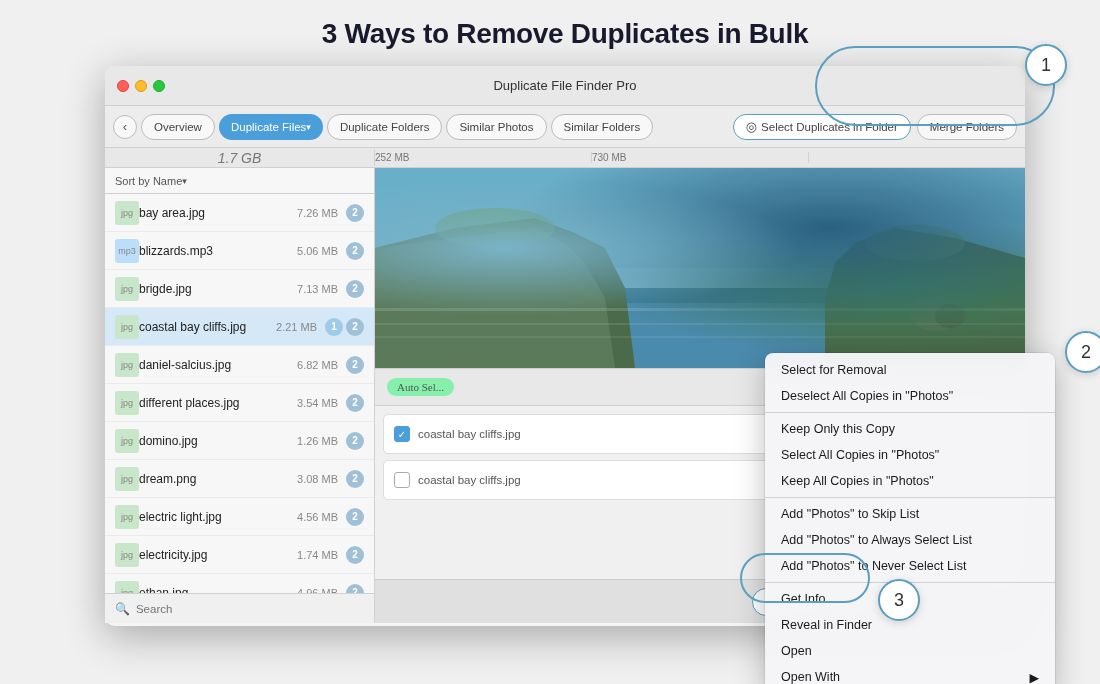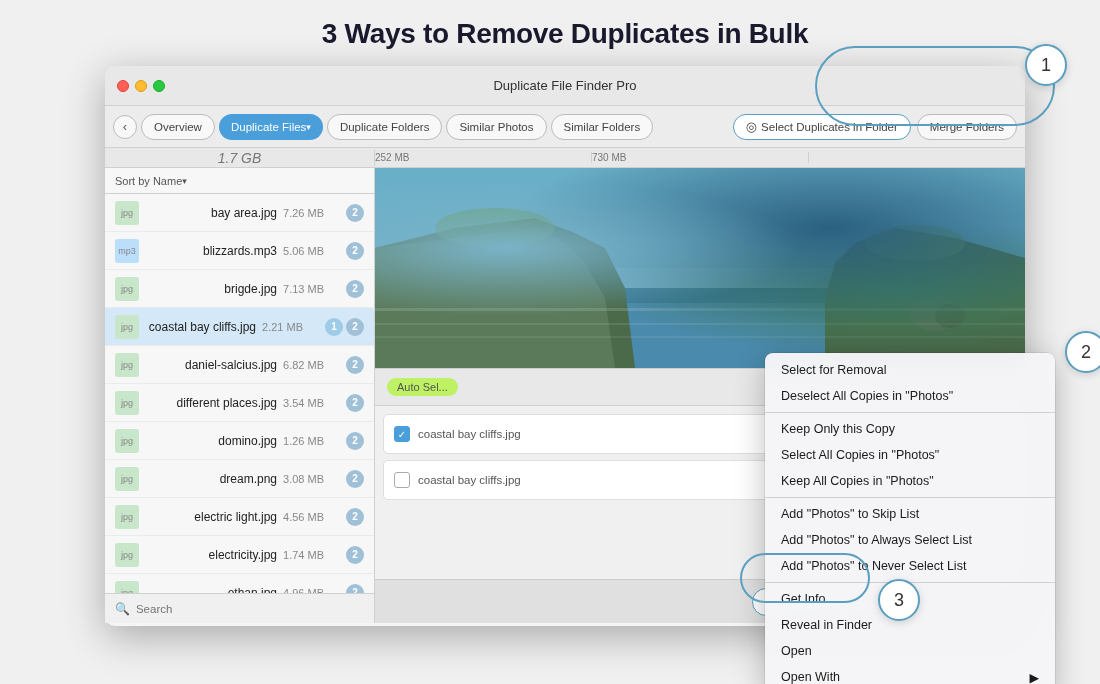--- a/index.html
+++ b/index.html
@@ -205,9 +205,7 @@
       align-items: center;
       padding: 0 10px;
       border-bottom: 1px solid #ebebeb;
-      gap: 6px;
-      cursor: pointer;
-      text-align: right;
+      cursor: pointer;
     }
 
     .file-item.selected {

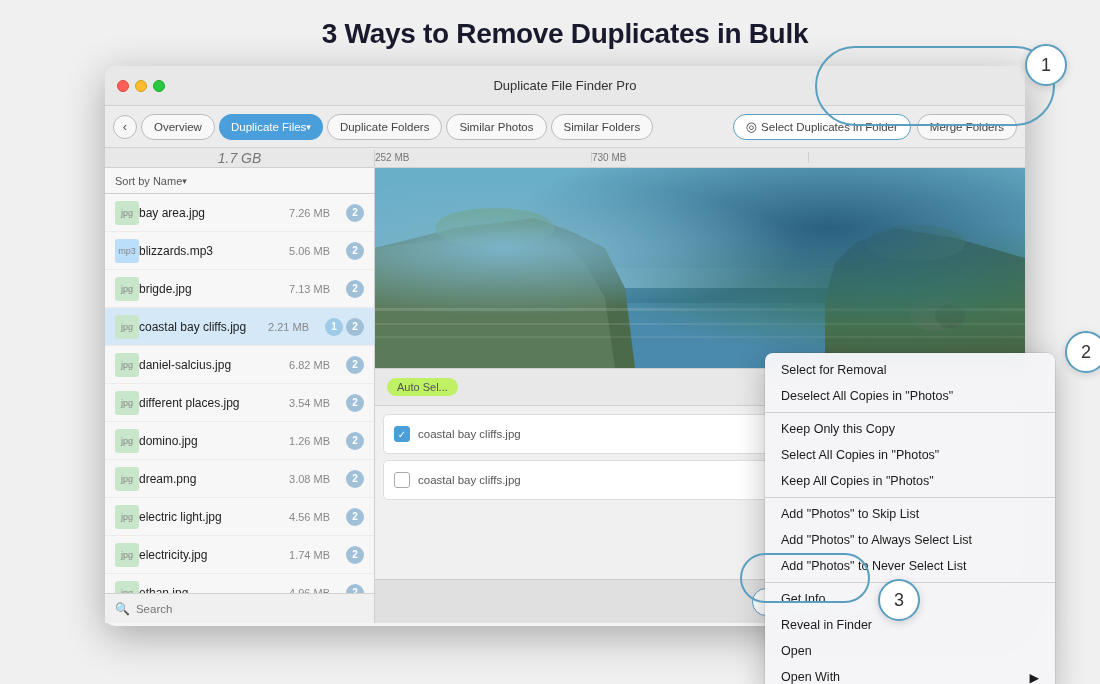--- a/index.html
+++ b/index.html
@@ -241,7 +241,7 @@
       font-size: 11px;
       color: #888;
       white-space: nowrap;
-      margin-right: 16px;
+      margin-right: 8px;
     }
 
     .dup-badge {

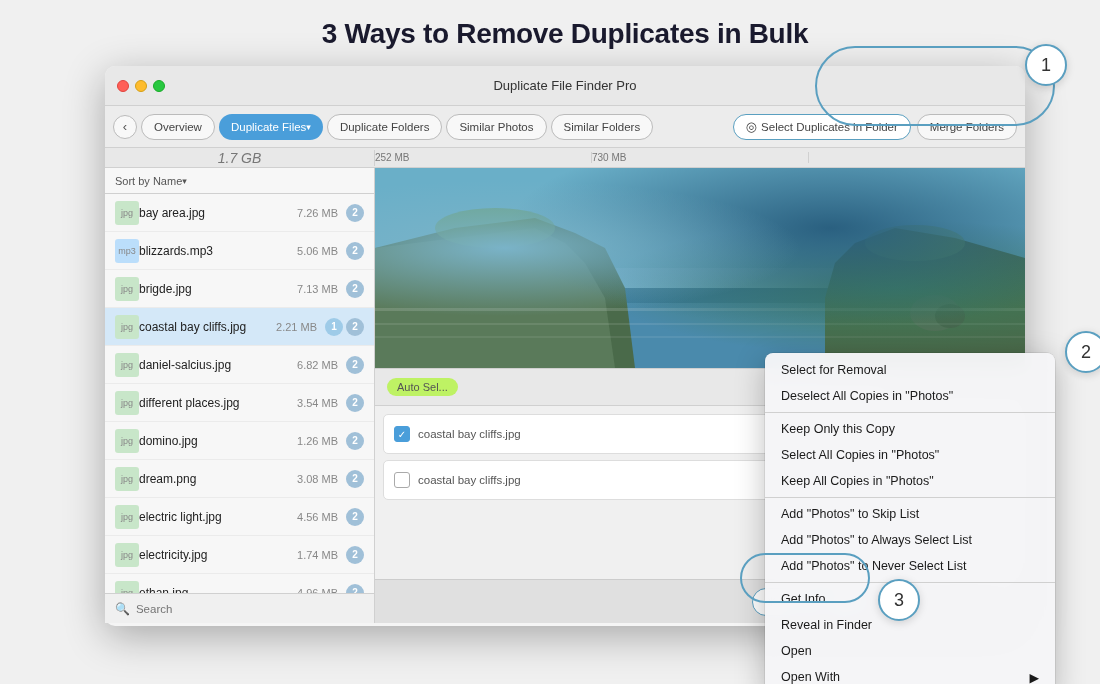--- a/index.html
+++ b/index.html
@@ -336,10 +336,11 @@
     .auto-select-label {
       font-size: 11px;
       color: #555;
-      background: #bef264;
+      background: #86efac;
       border-radius: 10px;
       padding: 3px 10px;
       cursor: pointer;
+      font-family: Liberation Serif, serif;
     }
 
     .dup-info {

